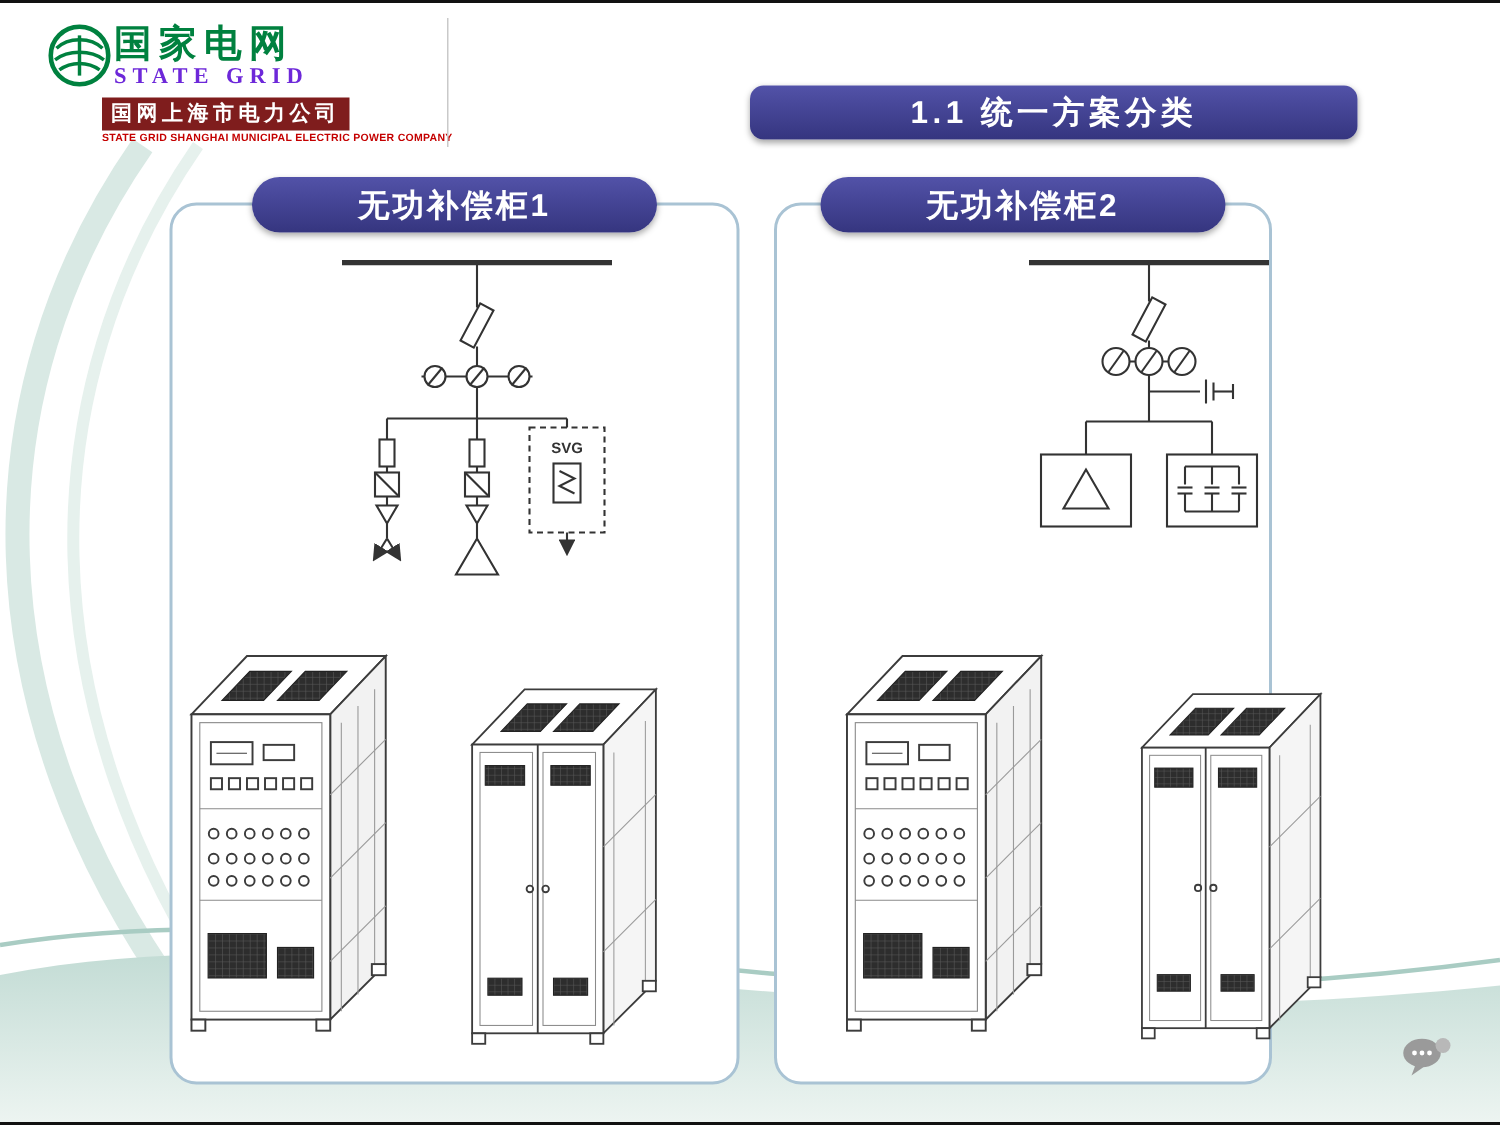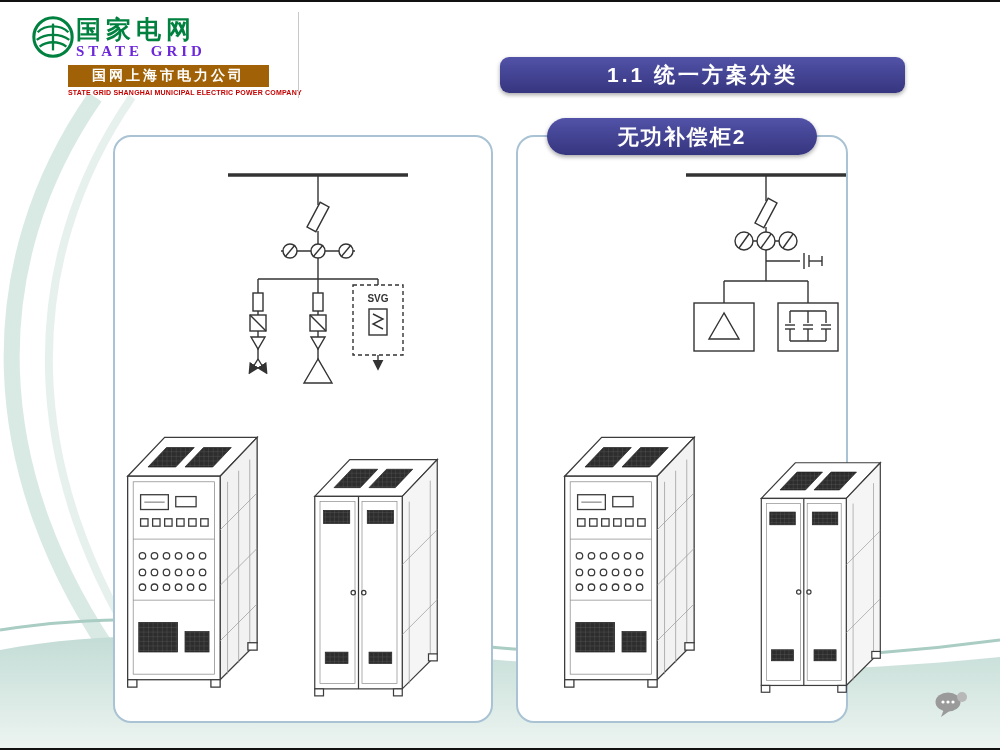--- a/index.html
+++ b/index.html
@@ -18,8 +18,8 @@
   .brand-cn { color:#00813f; font-size:25px; font-weight:bold; letter-spacing:5px; line-height:1.05; }
   .brand-en { color:#6d28d9; font-family:"Liberation Serif", serif; font-weight:bold; font-size:15px; letter-spacing:4px; margin-top:1px; }
   .company-cn {
-    margin-top:5px; margin-left:38px; background:#a16207; color:#fff;
-    font-size:14px; font-weight:bold; letter-spacing:3px; padding:2px 24px;
+    margin-top:5px; margin-left:38px; background:#7f1d1d; color:#fff;
+    font-size:14px; font-weight:bold; letter-spacing:3px; padding:2px 6px;
     display:inline-block; white-space:nowrap;
   }
   .company-en { margin-left:38px; color:#c40000; font-size:7px; font-weight:bold; letter-spacing:0.2px; margin-top:2px; white-space:nowrap; }

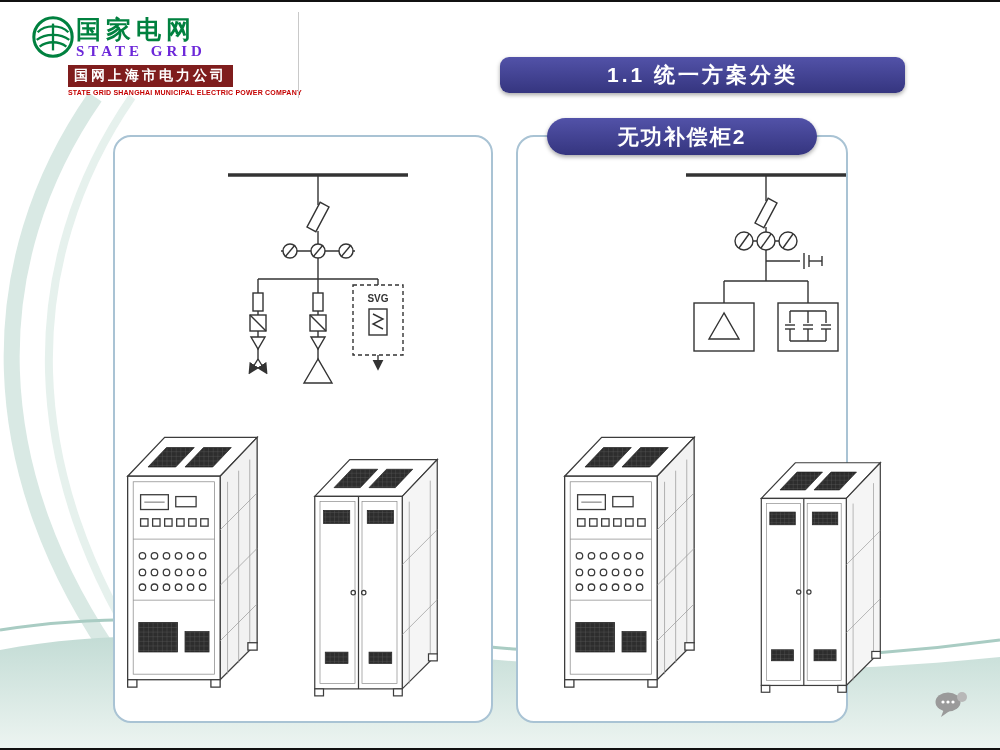--- a/index.html
+++ b/index.html
@@ -191,6 +191,7 @@
   <div class="title-banner">1.1 统一方案分类</div>
 
   <div class="panel panel-left">
+    <div class="pill">无功补偿柜1</div>
 
     <svg class="schematic schem-1" width="270" height="250" viewBox="0 0 270 250">
       <g stroke="#333" stroke-width="1.4" fill="none">

